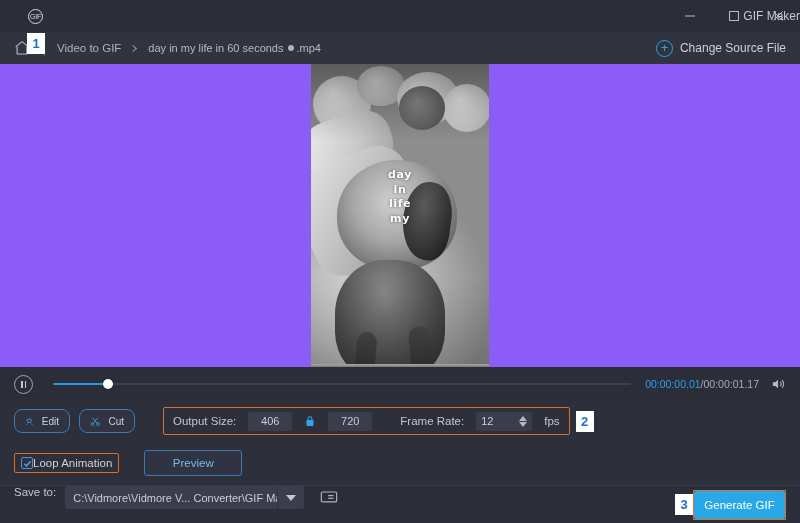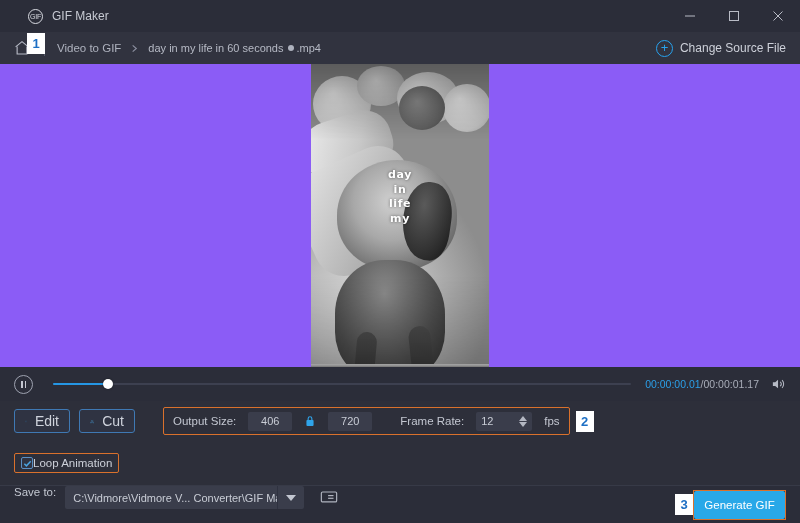--- a/index.html
+++ b/index.html
@@ -23,6 +23,7 @@
     display: flex; align-items: center;
     padding-left: 28px;
     position: relative;
+    justify-content: space-between;
   }
   .app-logo {
     width: 15px; height: 15px; border-radius: 50%;

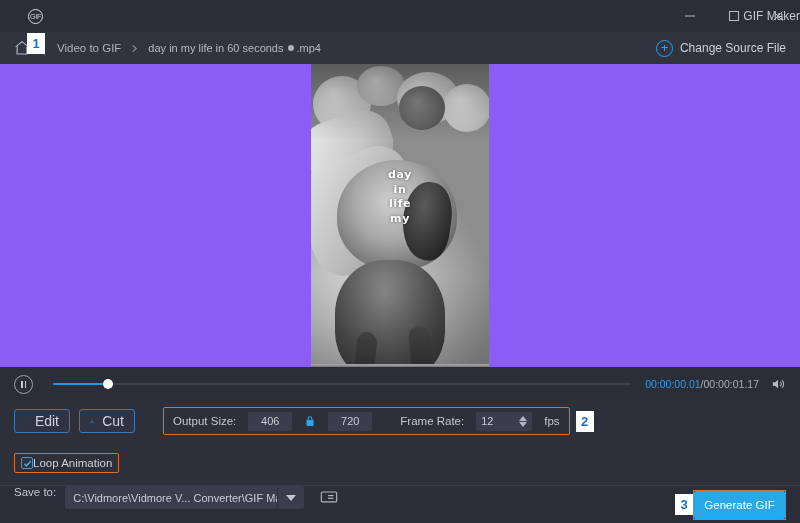--- a/index.html
+++ b/index.html
@@ -235,8 +235,8 @@
 
   .btn-outline {
     height: 24px; border: 1px solid #3f79b4;
-    background: #2f3342; border-radius: 3px;
-    color: #cfd3dc; font-size: 14px;
+    background: #2f3342; border-radius: 8px;
+    color: #cfd3dc; font-size: 10px;
     display: inline-flex; align-items: center; justify-content: center;
     gap: 8px; padding: 0 10px;
   }

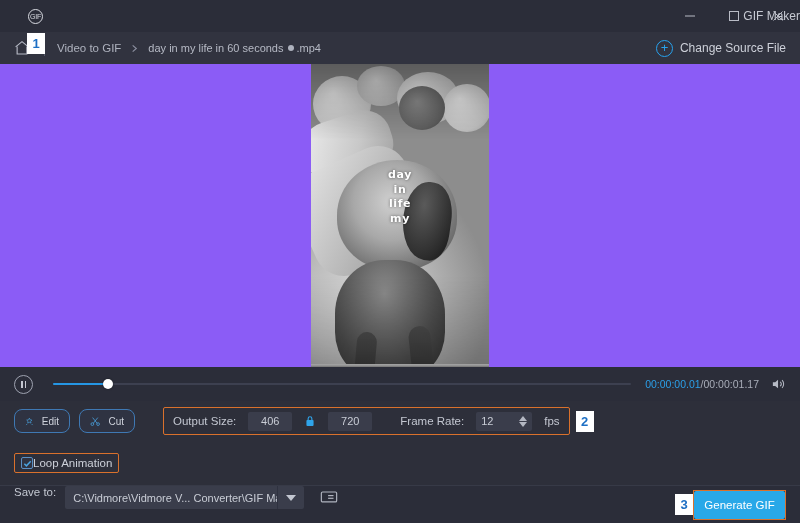--- a/index.html
+++ b/index.html
@@ -511,6 +511,9 @@
         </span>
         <span class="loop-label">Loop Animation</span>
       </div>
+      <div class="btn-preview">
+        <span>Preview</span>
+      </div>
       <div class="badge-1-wrap">
         <div class="badge">1</div>
       </div>

